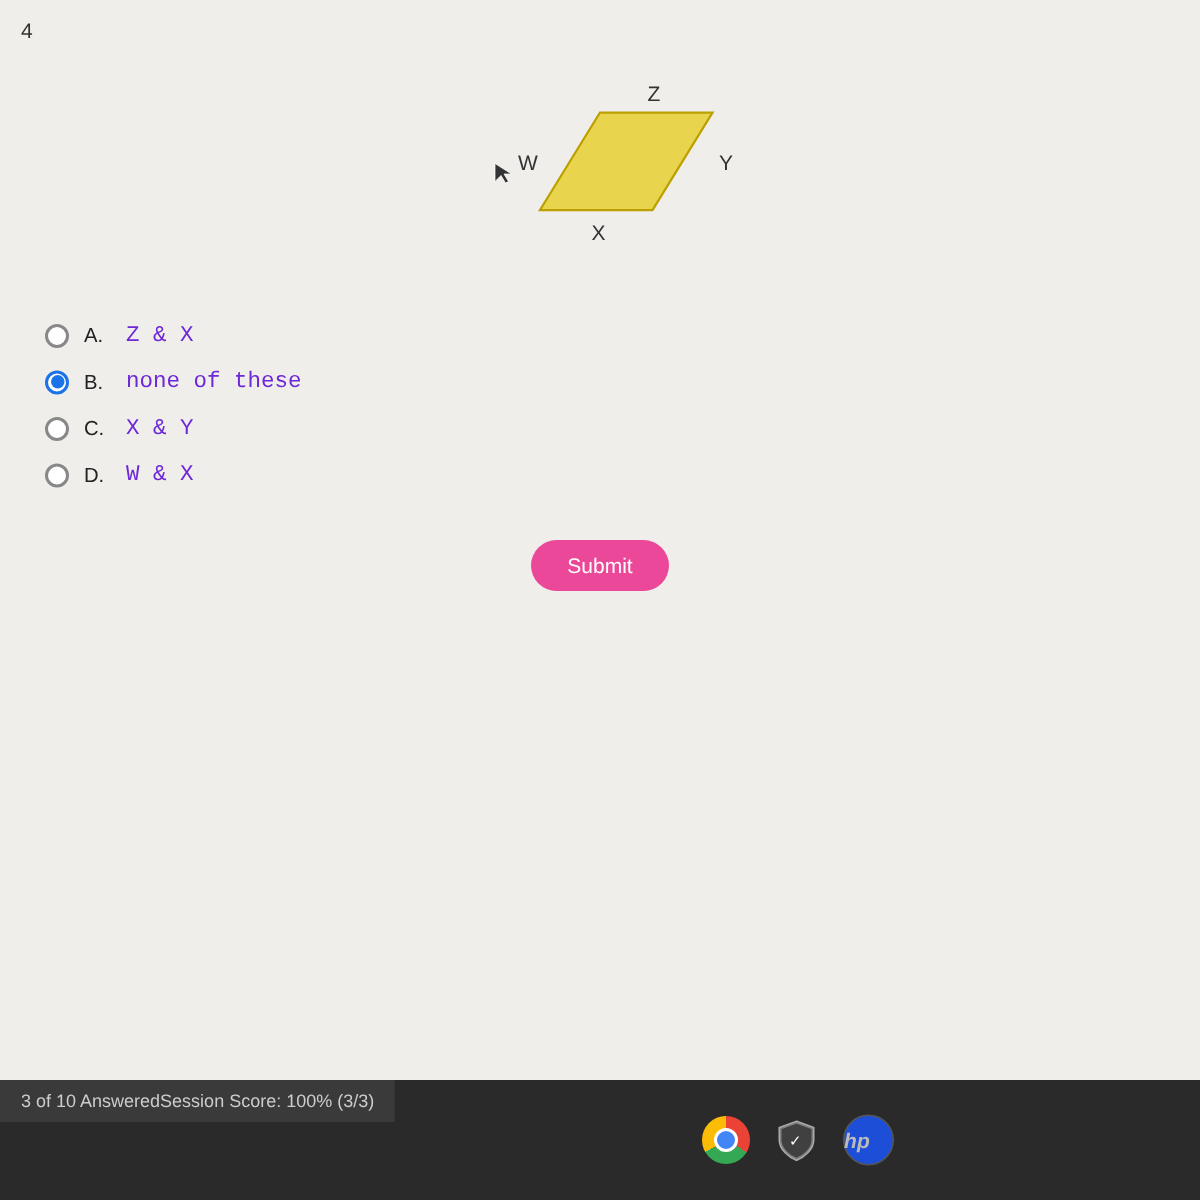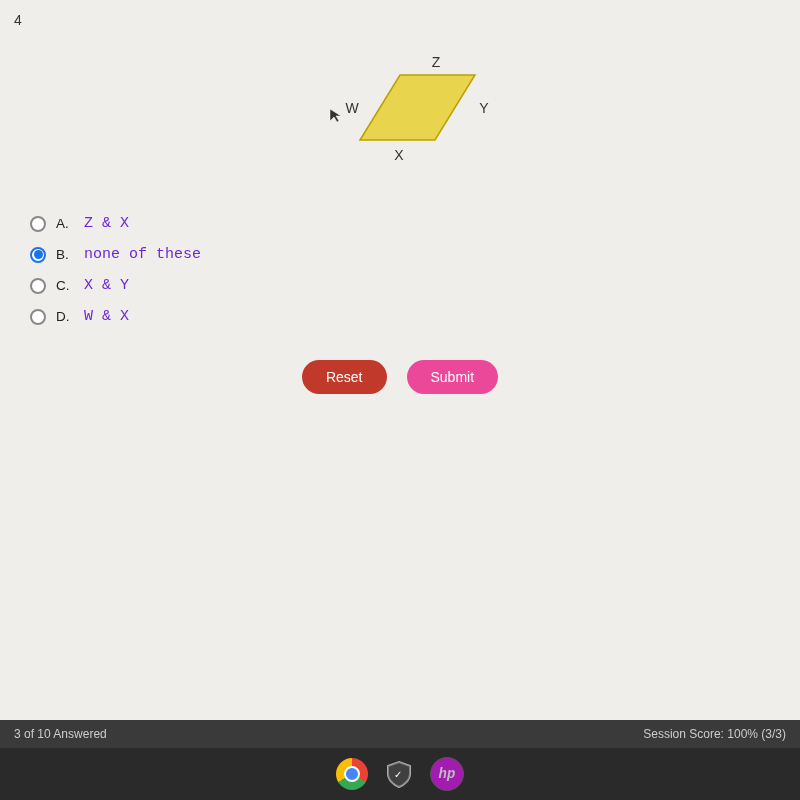--- a/index.html
+++ b/index.html
@@ -274,7 +274,6 @@
   </div>
 
   <div class="buttons-container">
-    <button class="btn-reset">Reset</button>
     <button class="btn-submit">Submit</button>
   </div>
 

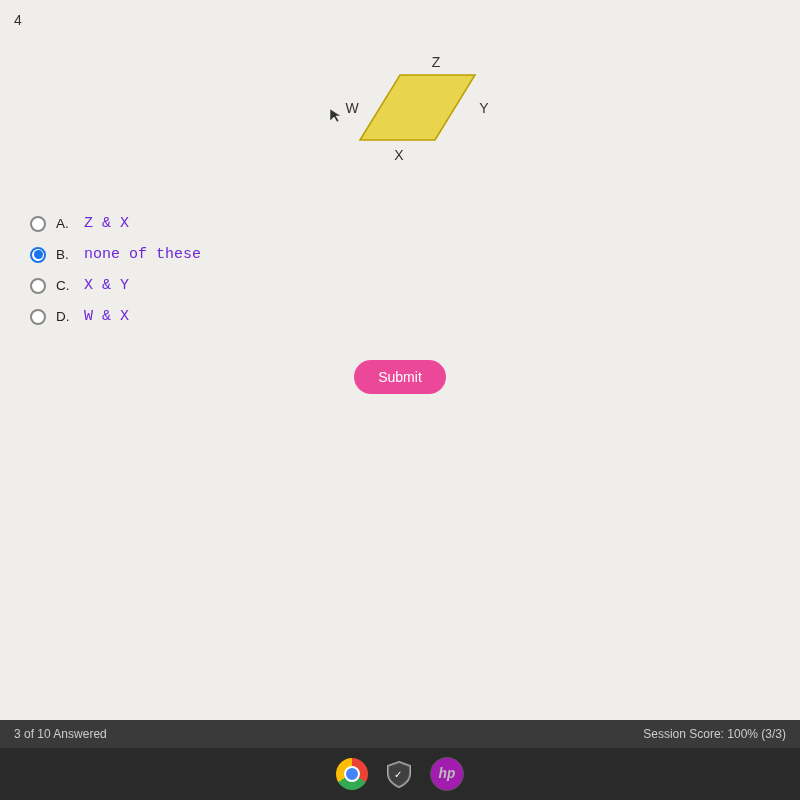--- a/index.html
+++ b/index.html
@@ -141,7 +141,7 @@
       height: 80px;
       background: #2a2a2a;
       display: flex;
-      flex-direction: column;
+      flex-direction: row;
     }
 
     .status-bar {

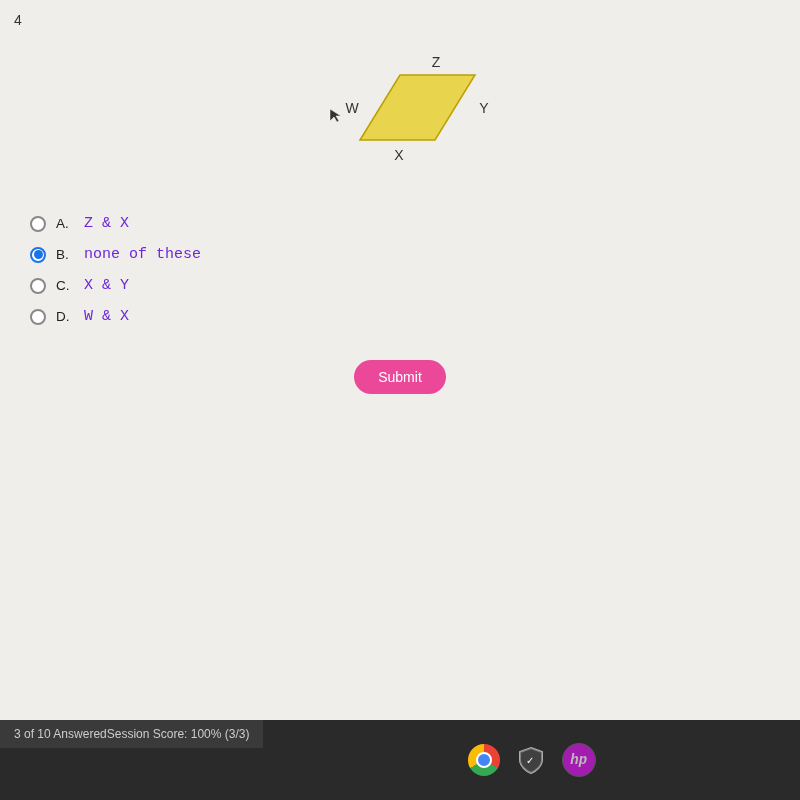--- a/index.html
+++ b/index.html
@@ -195,16 +195,15 @@
       width: 34px;
       height: 34px;
       border-radius: 50%;
-      background: #a21caf;
+      background: #1d4ed8;
       border: 1px solid #555;
       display: flex;
       align-items: center;
-      justify-content: center;
+      justify-content: flex-start;
       color: #aaa;
       font-size: 13px;
       font-style: italic;
       font-weight: bold;
-      font-family: Liberation Mono, monospace;
     }
   </style>
 </head>

